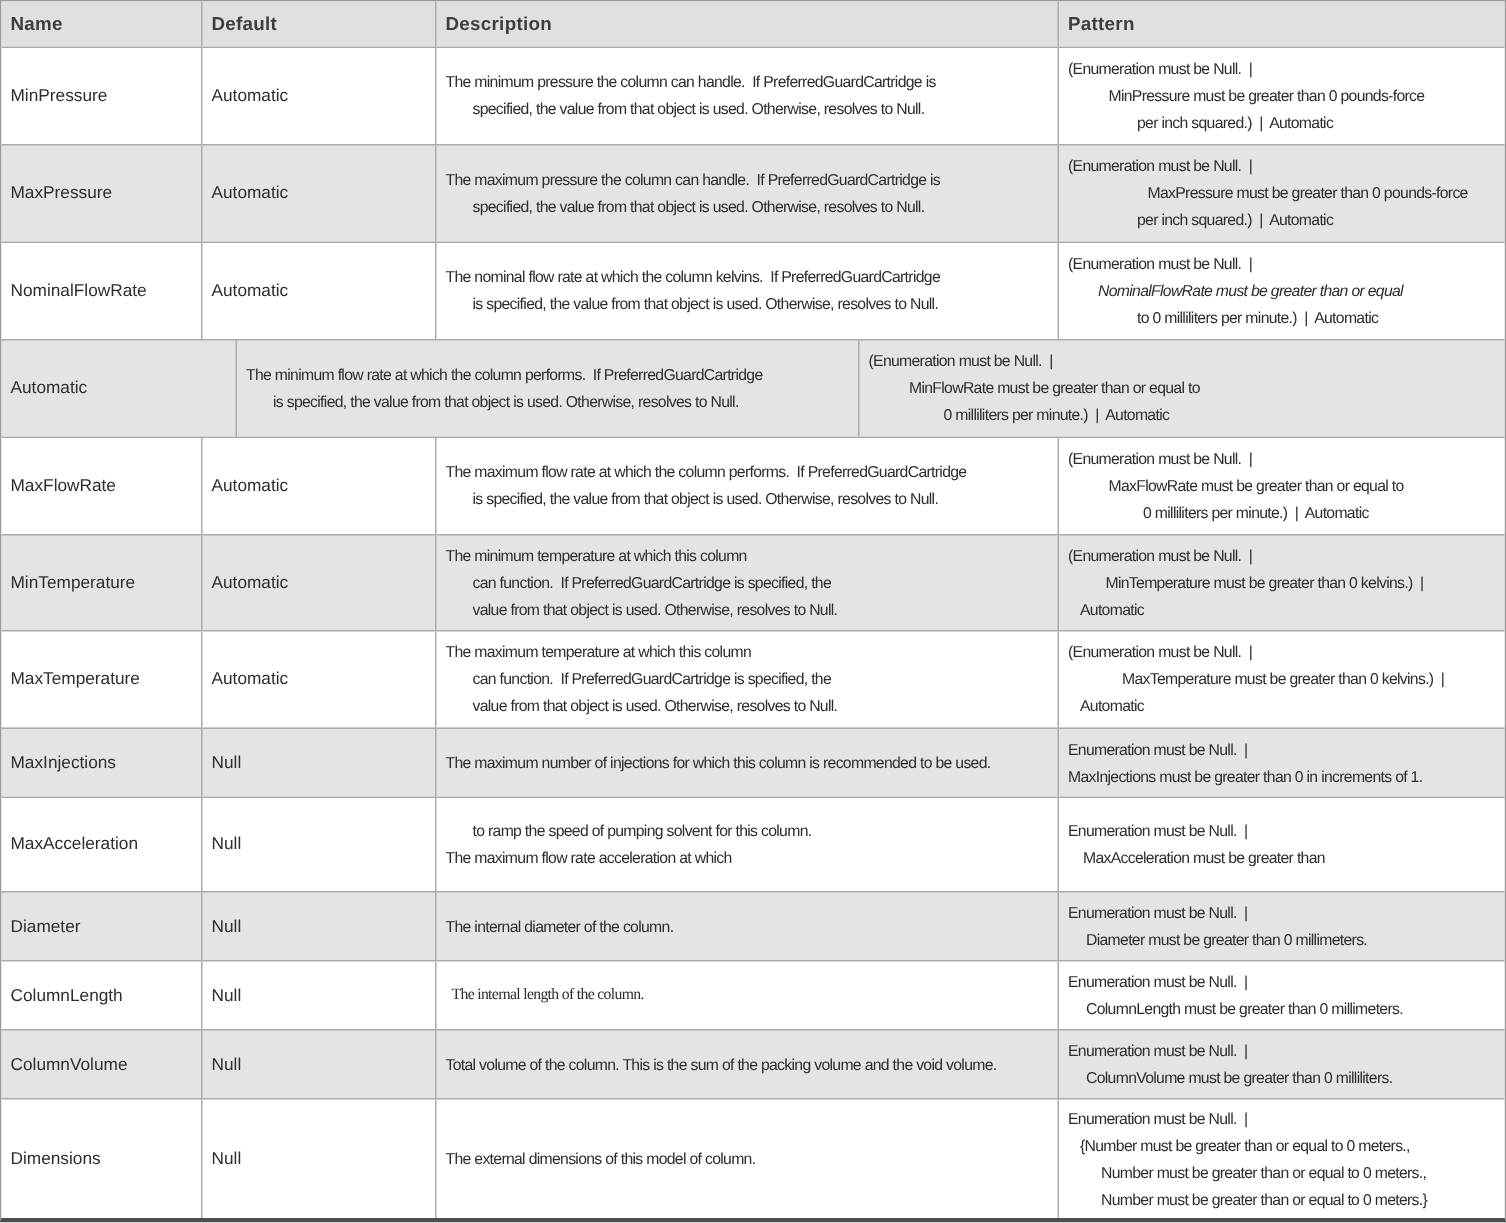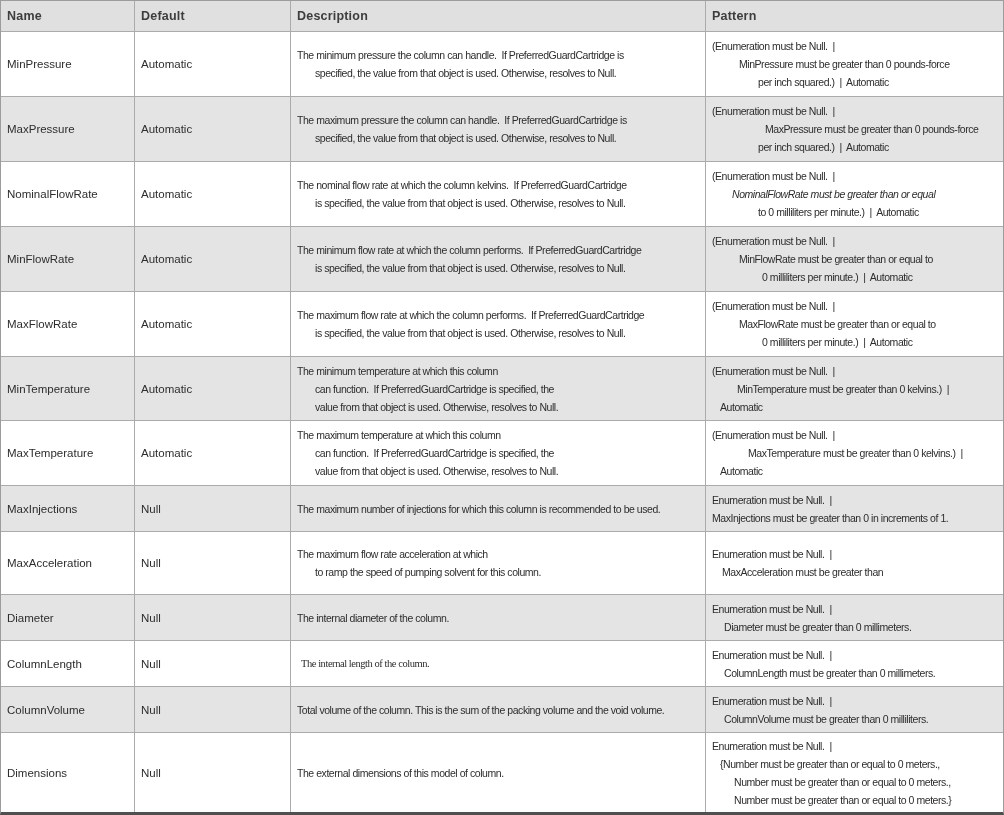--- a/index.html
+++ b/index.html
@@ -79,7 +79,6 @@
         </div>
       </div>
       <div class="row stripe" style="height: 65px;">
-        <div class="cell col-name">MinFlowRate</div>
         <div class="cell col-default">Automatic</div>
         <div class="cell col-desc">
           <div class="line" style="margin-left: 0px;">The minimum flow rate at which the column performs.  If PreferredGuardCartridge</div>

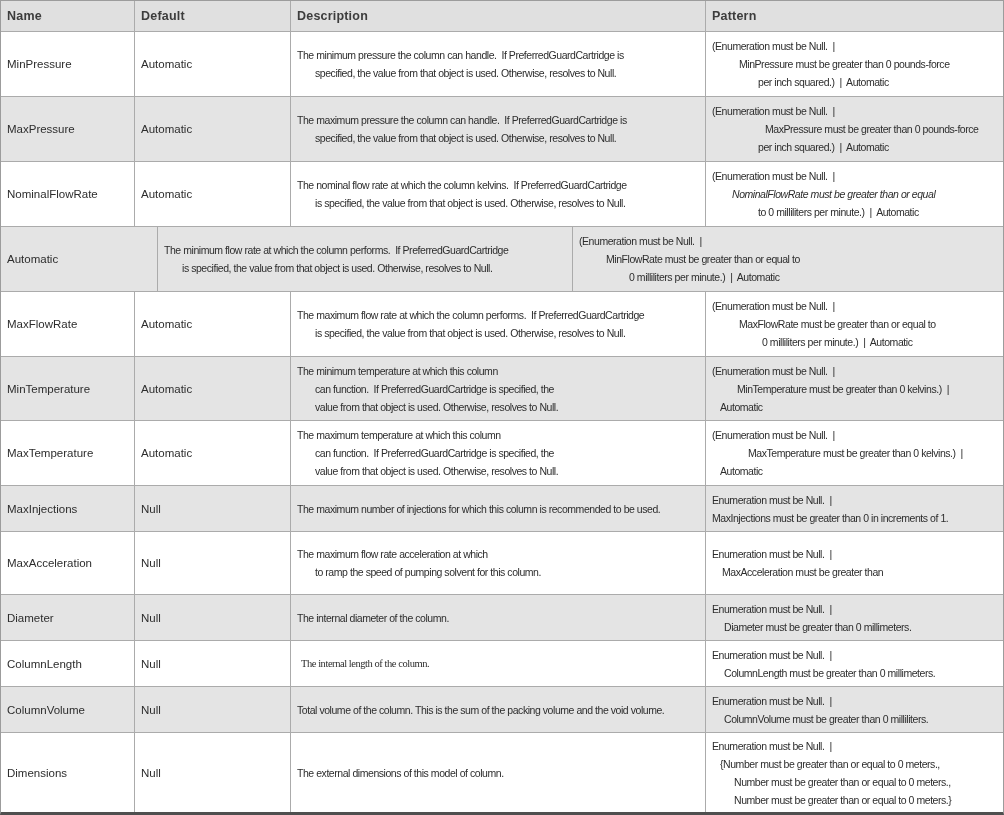--- a/index.html
+++ b/index.html
@@ -146,8 +146,8 @@
         <div class="cell col-name">MaxAcceleration</div>
         <div class="cell col-default">Null</div>
         <div class="cell col-desc">
+          <div class="line" style="margin-left: 18px;">to ramp the speed of pumping solvent for this column.</div>
           <div class="line" style="margin-left: 0px;">The maximum flow rate acceleration at which</div>
-          <div class="line" style="margin-left: 18px;">to ramp the speed of pumping solvent for this column.</div>
         </div>
         <div class="cell col-pattern">
           <div class="line" style="margin-left: 0px;">Enumeration must be Null.  |</div>

